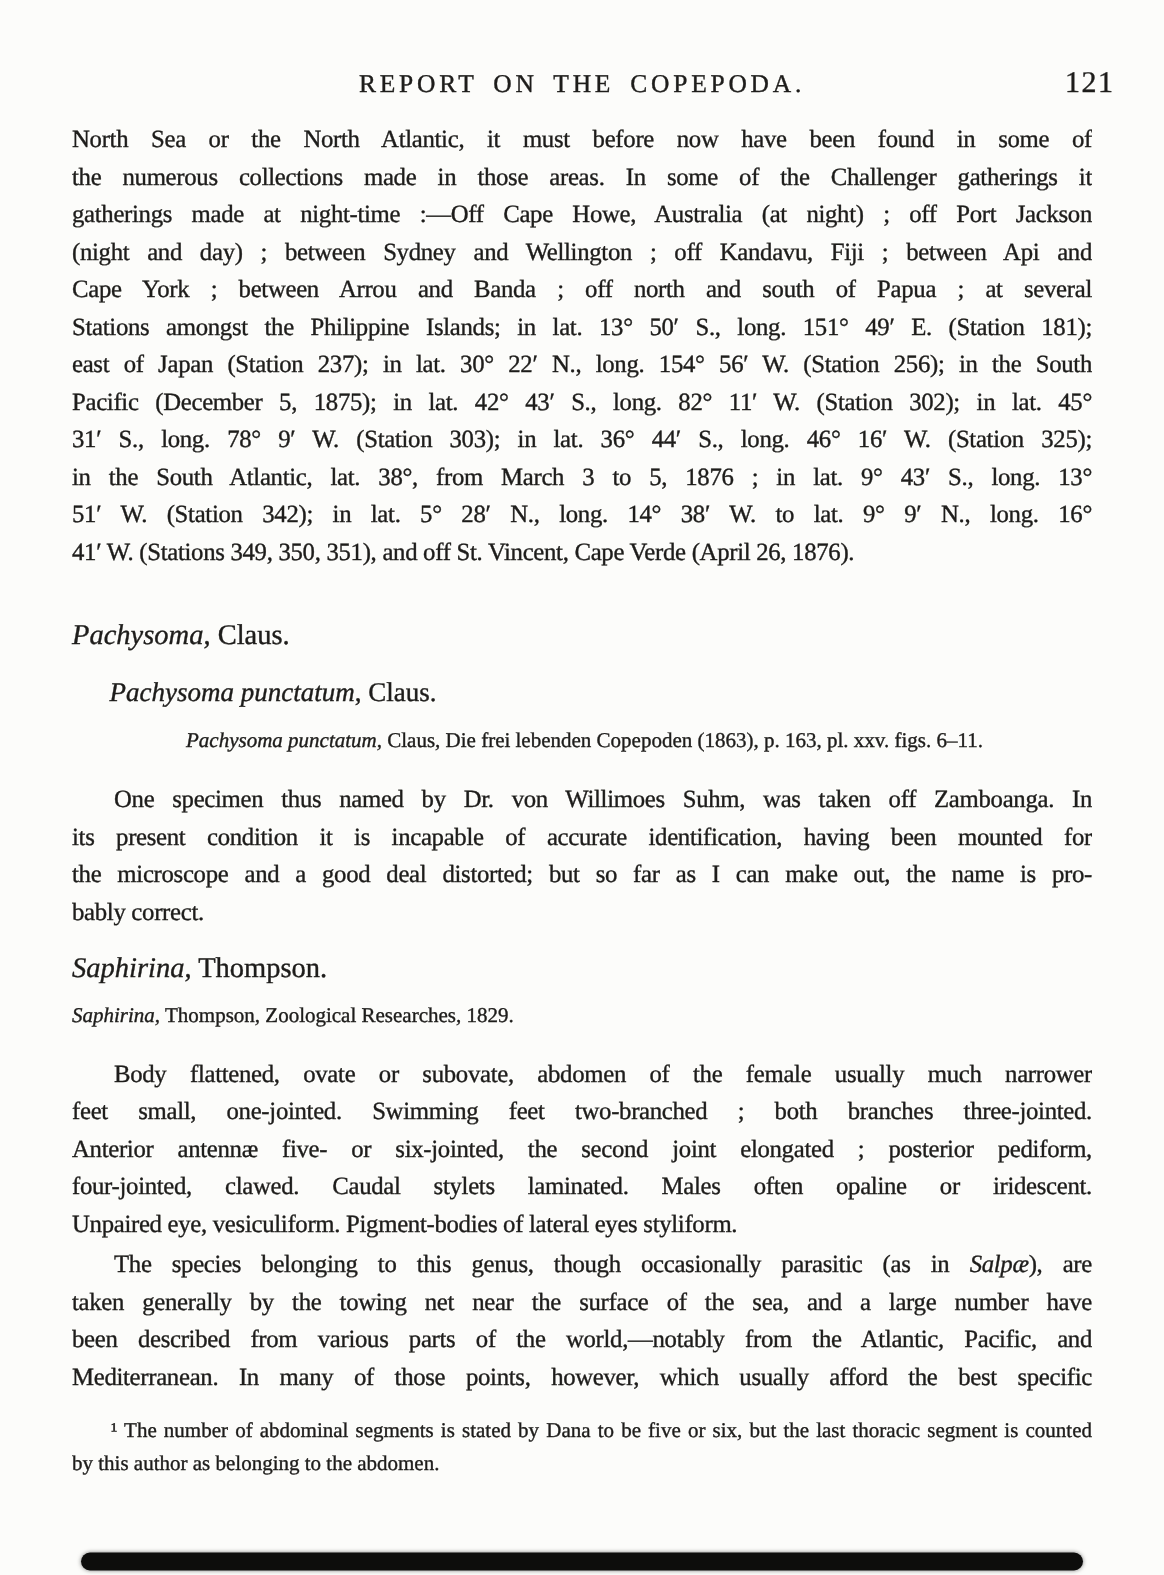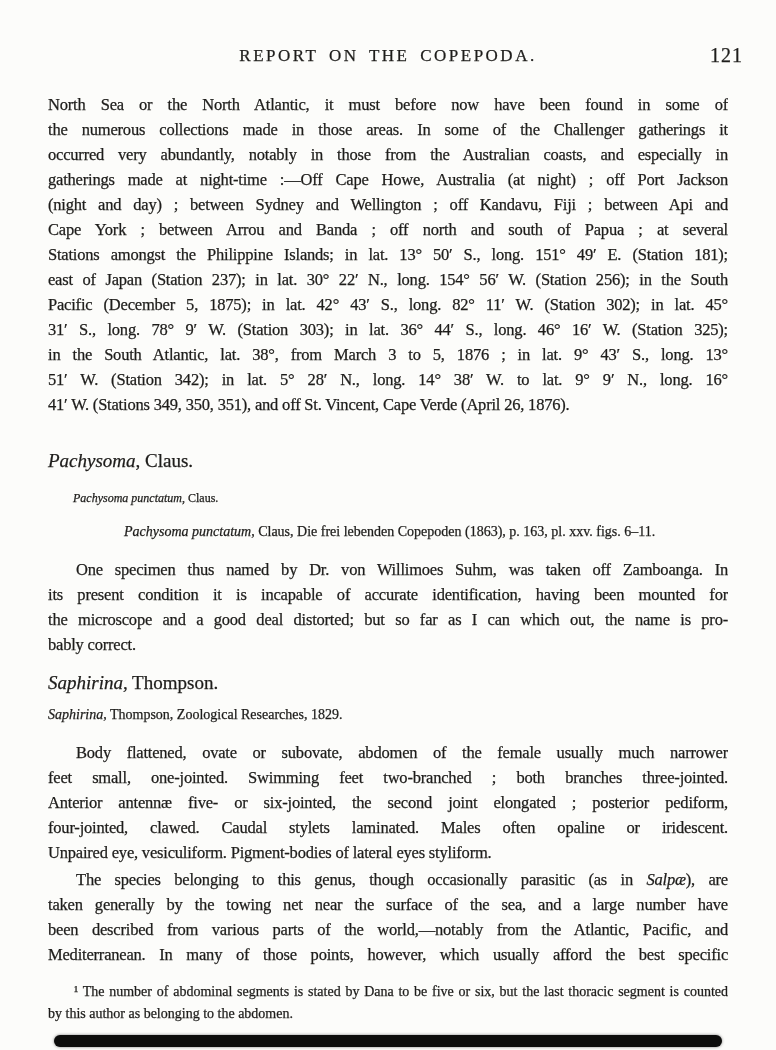--- a/index.html
+++ b/index.html
@@ -52,7 +52,7 @@
     background:#0d0d0c;border-radius:6px;
     box-shadow:0 0 3px rgba(20,20,20,.55);
   }
-  .mt-p1{margin-top:22px;}
+  .mt-p1{margin-top:10px;}
   .mt-h1{margin-top:32px;}
   .mt-sub{margin-top:14px;}
   .mt-cit1{margin-top:12px;}

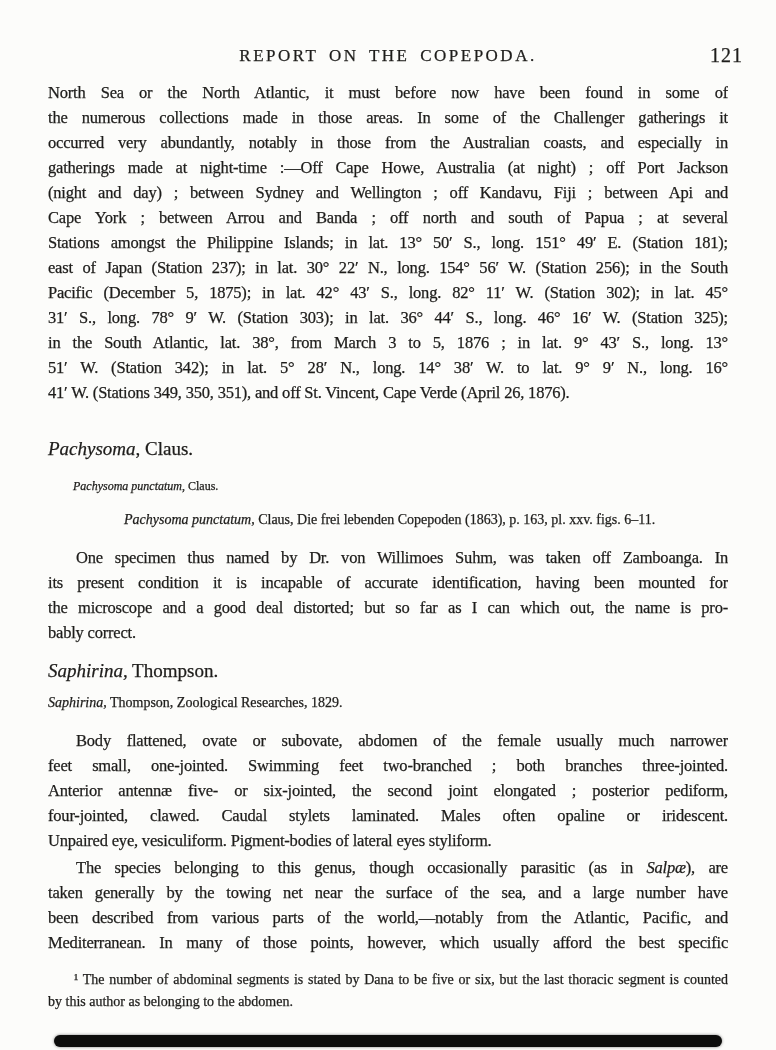--- a/index.html
+++ b/index.html
@@ -75,7 +75,6 @@
         <div class="para mt-p1">
           <div class="line">North Sea or the North Atlantic, it must before now have been found in some of</div>
           <div class="line">the numerous collections made in those areas.  In some of the Challenger gatherings it</div>
-          <div class="line">occurred very abundantly, notably in those from the Australian coasts, and especially in</div>
           <div class="line">gatherings made at night-time :—Off Cape Howe, Australia (at night) ; off Port Jackson</div>
           <div class="line">(night and day) ; between Sydney and Wellington ; off Kandavu, Fiji ; between Api and</div>
           <div class="line">Cape York ; between Arrou and Banda ; off north and south of Papua ; at several</div>

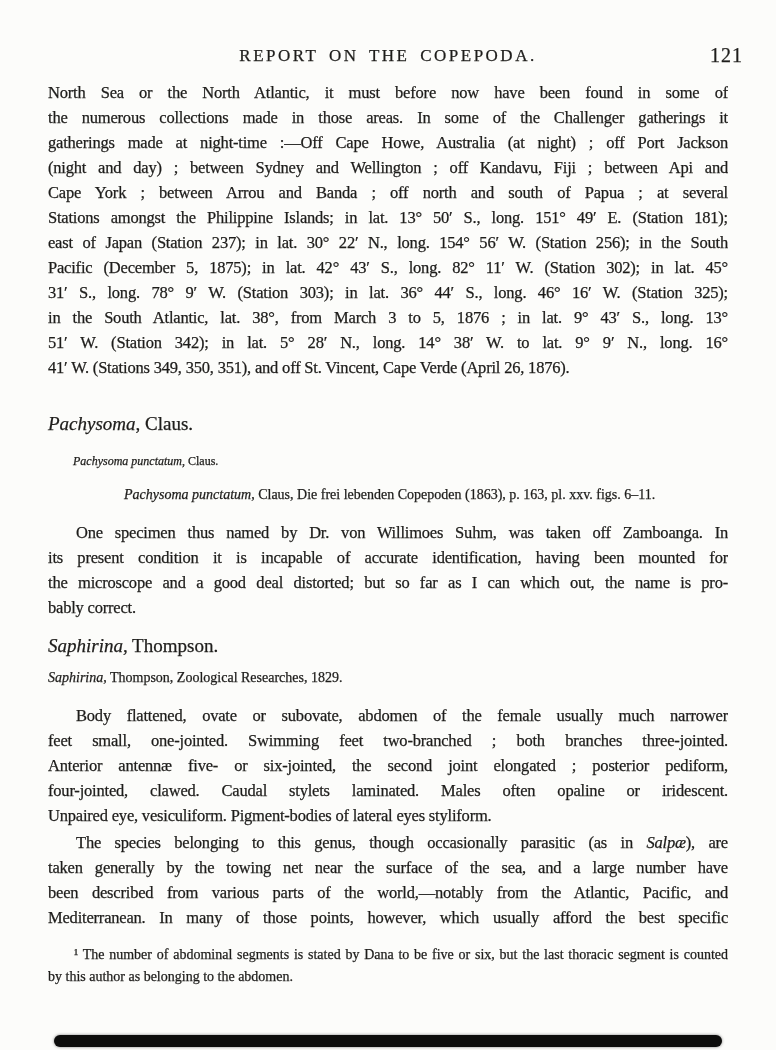--- a/index.html
+++ b/index.html
@@ -34,7 +34,7 @@
     text-align:left;font-size:19px;line-height:24px;
   }
   .subheading{
-    font-size:12px;line-height:23px;padding-left:25px;
+    font-size:18px;line-height:23px;padding-left:25px;
   }
   .citation{
     font-size:14px;line-height:19px;

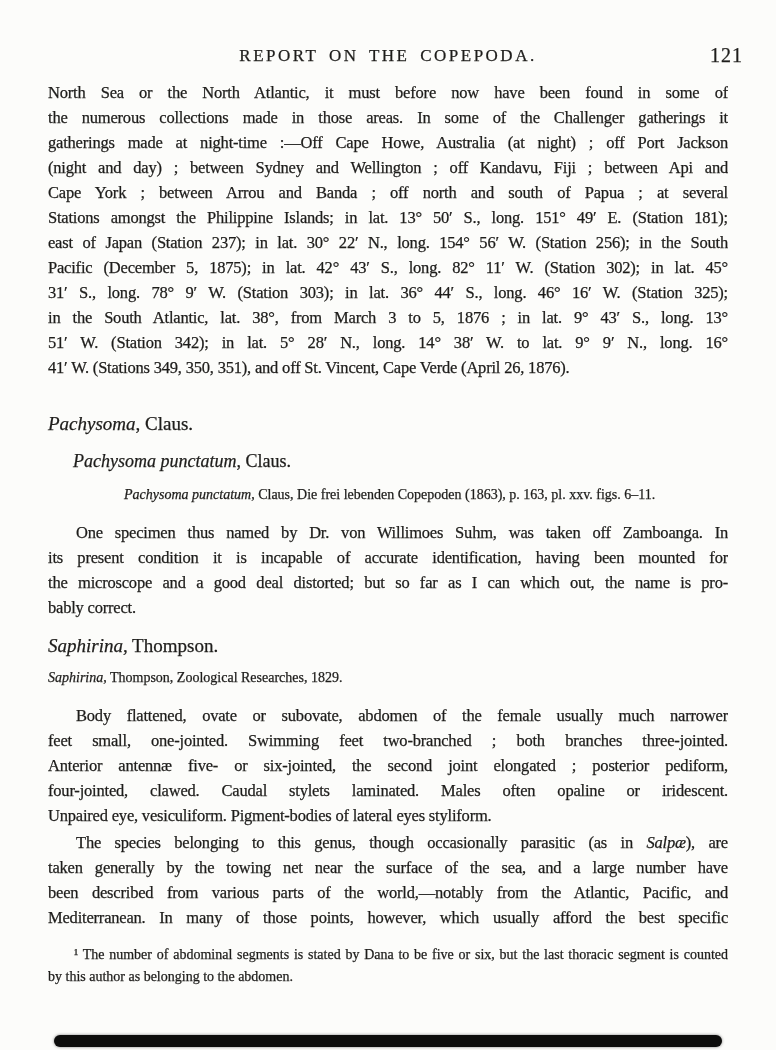--- a/index.html
+++ b/index.html
@@ -92,7 +92,7 @@
         <div class="para mt-p2">
           <div class="line indent">One specimen thus named by Dr. von Willimoes Suhm, was taken off Zamboanga.  In</div>
           <div class="line">its present condition it is incapable of accurate identification, having been mounted for</div>
-          <div class="line">the microscope and a good deal distorted; but so far as I can which out, the name is pro-</div>
+          <div class="line">the microscope and a good deal distorted; but so far as I can make out, the name is pro-</div>
           <div class="line last">bably correct.</div>
         </div>
         <div class="heading mt-h2"><i>Saphirina</i>, Thompson.</div>

